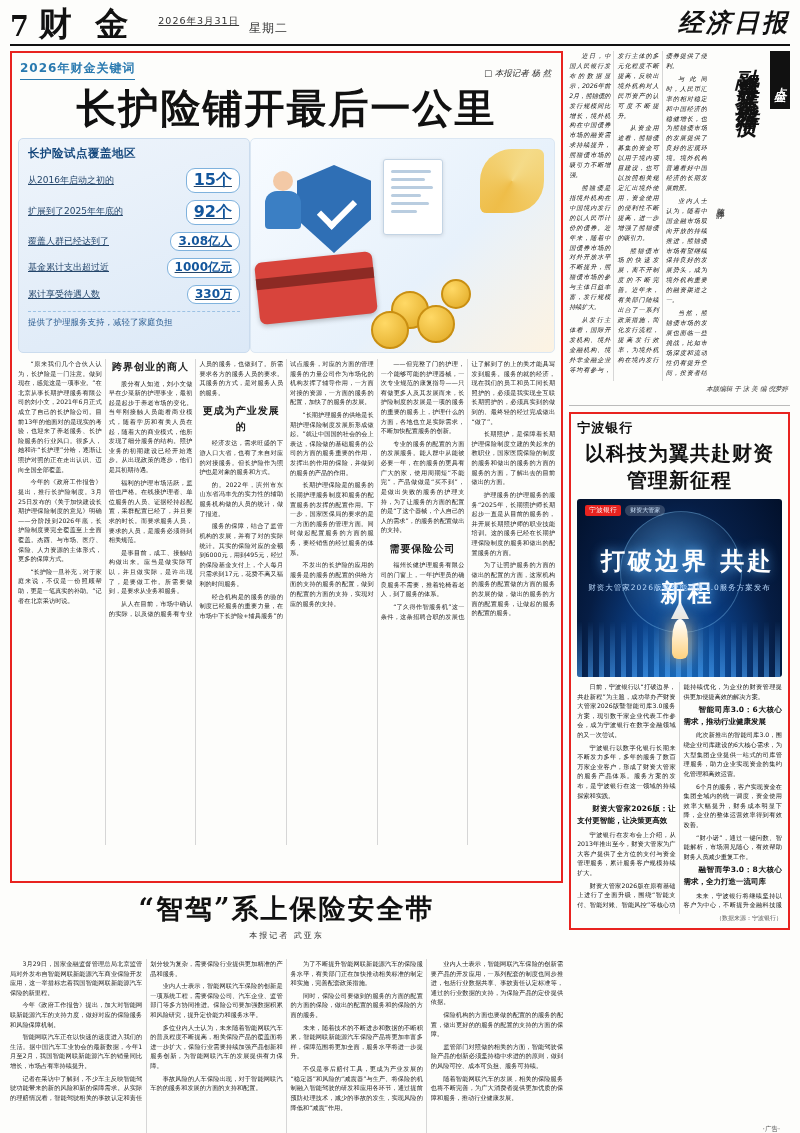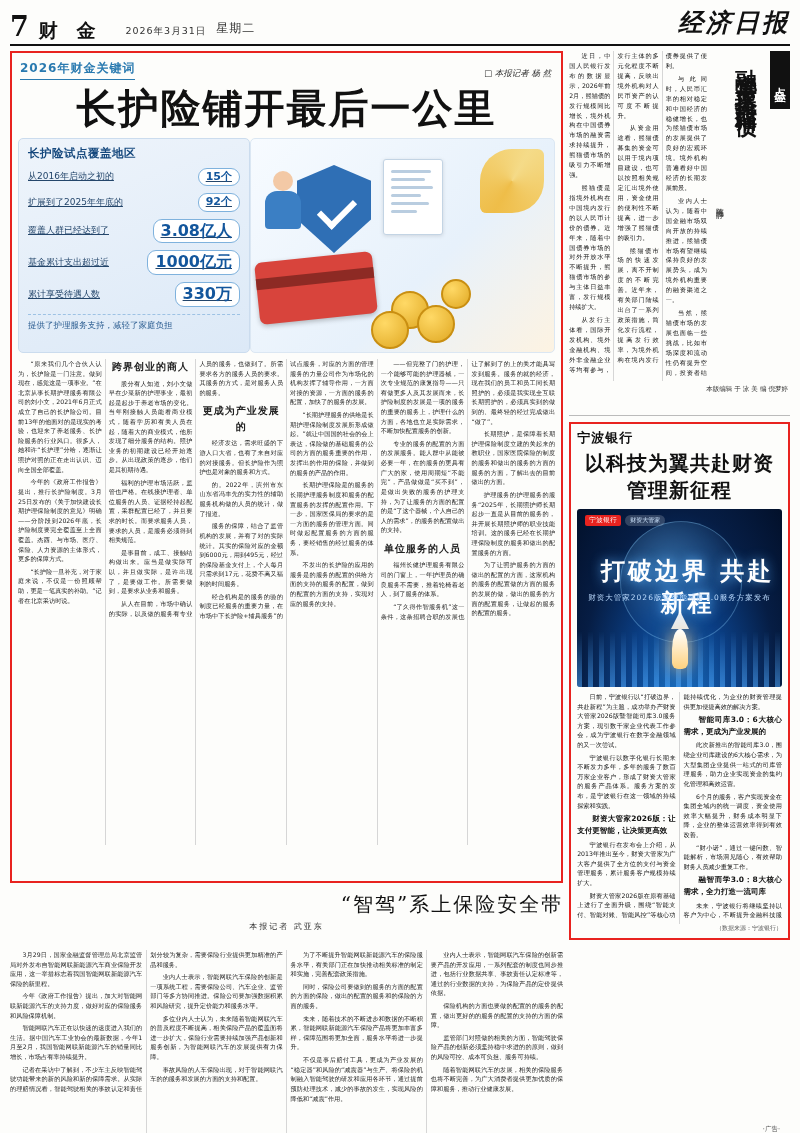--- a/index.html
+++ b/index.html
@@ -16,7 +16,7 @@
   
   .masthead{display:flex;align-items:flex-end;border-bottom:2px solid #111;padding-bottom:4px;height:34px;}
   .page-num{font-family:"DejaVu Serif","Liberation Serif",serif;font-weight:bold;font-size:27px;line-height:1;color:#111;margin-right:10px;}
-  .section-name{font-family:"DejaVu Serif","Liberation Serif",serif;font-weight:bold;font-size:19px;letter-spacing:6px;line-height:1;color:#111;}
+  .section-name{font-family:"DejaVu Serif","Liberation Serif",serif;font-weight:bold;font-size:33px;letter-spacing:6px;line-height:1;color:#111;}
   .md-date{font-size:9.5px;color:#333;margin-left:24px;margin-bottom:2px;letter-spacing:1px;}
   .md-week{font-size:12px;color:#333;margin-left:10px;margin-bottom:3px;letter-spacing:1px;}
   .md-spacer{flex:1;}

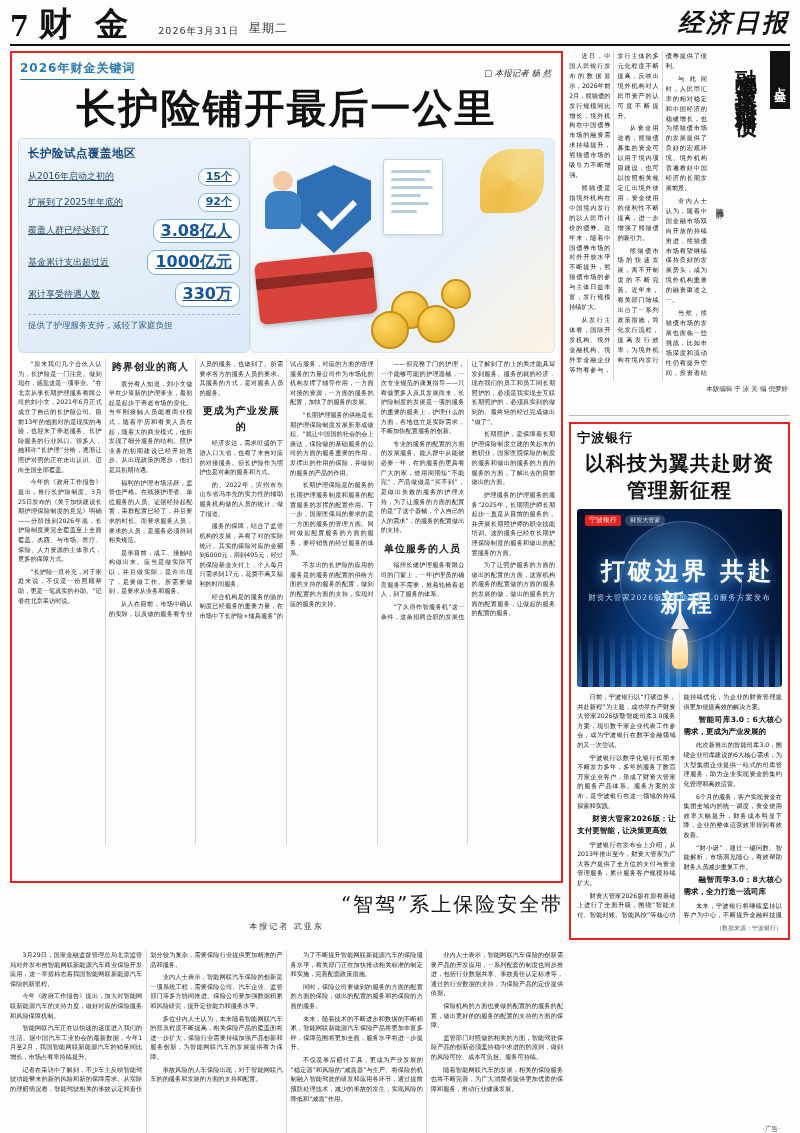--- a/index.html
+++ b/index.html
@@ -17,7 +17,7 @@
   .masthead{display:flex;align-items:flex-end;border-bottom:2px solid #111;padding-bottom:4px;height:34px;}
   .page-num{font-family:"DejaVu Serif","Liberation Serif",serif;font-weight:bold;font-size:27px;line-height:1;color:#111;margin-right:10px;}
   .section-name{font-family:"DejaVu Serif","Liberation Serif",serif;font-weight:bold;font-size:33px;letter-spacing:6px;line-height:1;color:#111;}
-  .md-date{font-size:9.5px;color:#333;margin-left:24px;margin-bottom:2px;letter-spacing:1px;}
+  .md-date{font-size:9.5px;color:#333;margin-left:24px;margin-bottom:12px;letter-spacing:1px;text-decoration:underline;}
   .md-week{font-size:12px;color:#333;margin-left:10px;margin-bottom:3px;letter-spacing:1px;}
   .md-spacer{flex:1;}
   .paper-logo{font-family:"DejaVu Serif","Liberation Serif",serif;font-weight:bold;font-size:25px;letter-spacing:3px;color:#111;margin-bottom:1px;

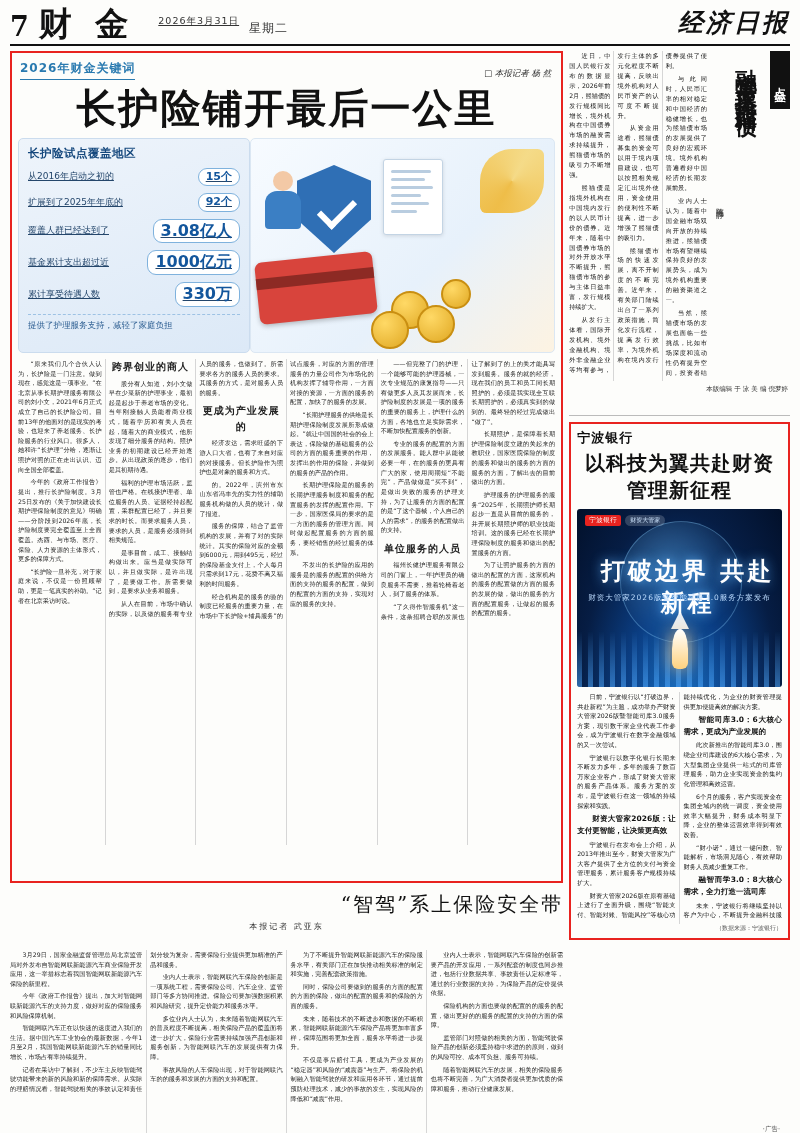--- a/index.html
+++ b/index.html
@@ -44,7 +44,7 @@
   .ig-title{font-size:11.5px;font-weight:bold;color:#15487d;letter-spacing:.5px;margin-bottom:7px;}
   .ig-row{display:flex;align-items:center;font-size:9px;color:#24466b;margin-bottom:7px;line-height:1.3;text-decoration:underline;}
   .ig-row .txt{flex:1;padding-right:5px;}
-  .pill{background:#fff;border:1px solid #7fb2dd;border-radius:9px;padding:1px 7px;font-weight:bold;color:#13569c;font-size:11px;white-space:nowrap;}
+  .pill{background:#fff;border:1px solid #7fb2dd;border-radius:9px;padding:1px 7px;font-weight:bold;color:#13569c;font-size:16px;white-space:nowrap;}
   .pill.big{font-size:16px;}
   .ig-foot{font-size:8.5px;color:#2b5d91;border-top:1px dashed #9dc2e4;padding-top:5px;margin-top:2px;line-height:1.4;}
   .ig-right{flex:1;position:relative;background:linear-gradient(135deg,#f7fbff 0%,#e7f1fb 60%,#fdf3e2 100%);border:1px solid #dbe7f3;border-radius:5px;overflow:hidden;}

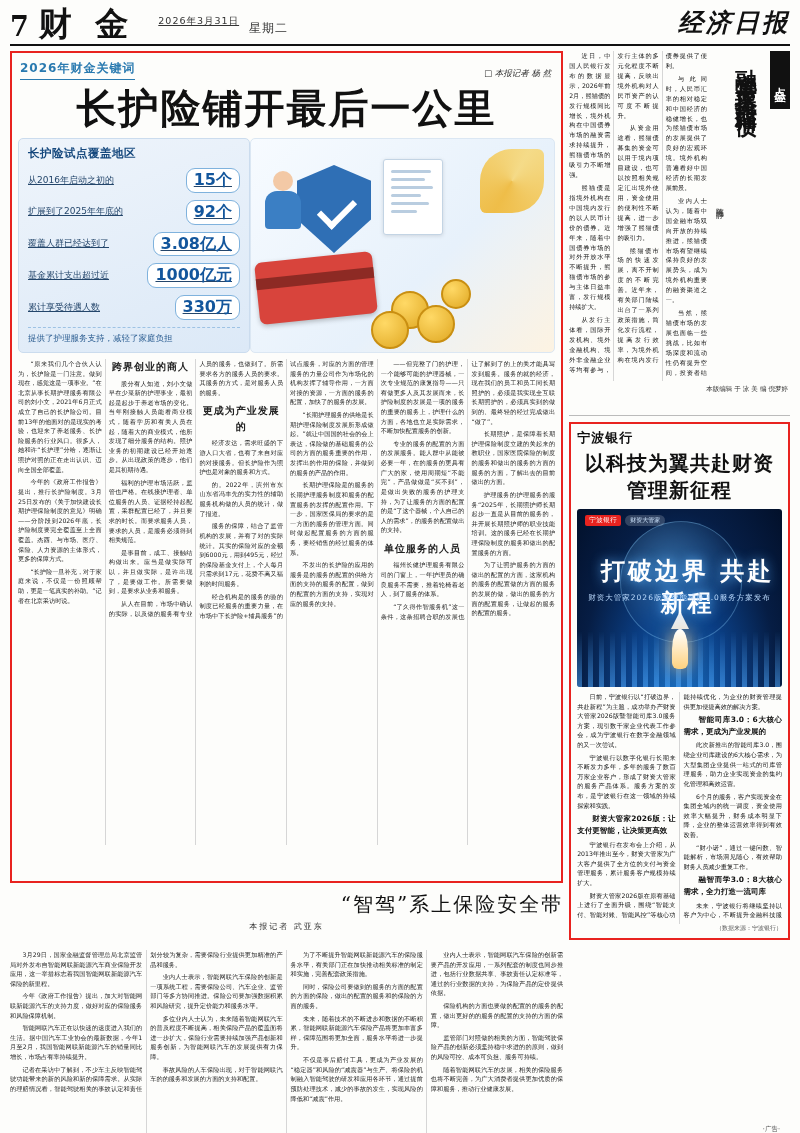--- a/index.html
+++ b/index.html
@@ -45,7 +45,7 @@
   .ig-row{display:flex;align-items:center;font-size:9px;color:#24466b;margin-bottom:7px;line-height:1.3;text-decoration:underline;}
   .ig-row .txt{flex:1;padding-right:5px;}
   .pill{background:#fff;border:1px solid #7fb2dd;border-radius:9px;padding:1px 7px;font-weight:bold;color:#13569c;font-size:16px;white-space:nowrap;}
-  .pill.big{font-size:16px;}
+  .pill.big{font-size:12px;}
   .ig-foot{font-size:8.5px;color:#2b5d91;border-top:1px dashed #9dc2e4;padding-top:5px;margin-top:2px;line-height:1.4;}
   .ig-right{flex:1;position:relative;background:linear-gradient(135deg,#f7fbff 0%,#e7f1fb 60%,#fdf3e2 100%);border:1px solid #dbe7f3;border-radius:5px;overflow:hidden;}
   .shield{position:absolute;left:46px;top:26px;width:74px;height:88px;background:#2f6fb5;

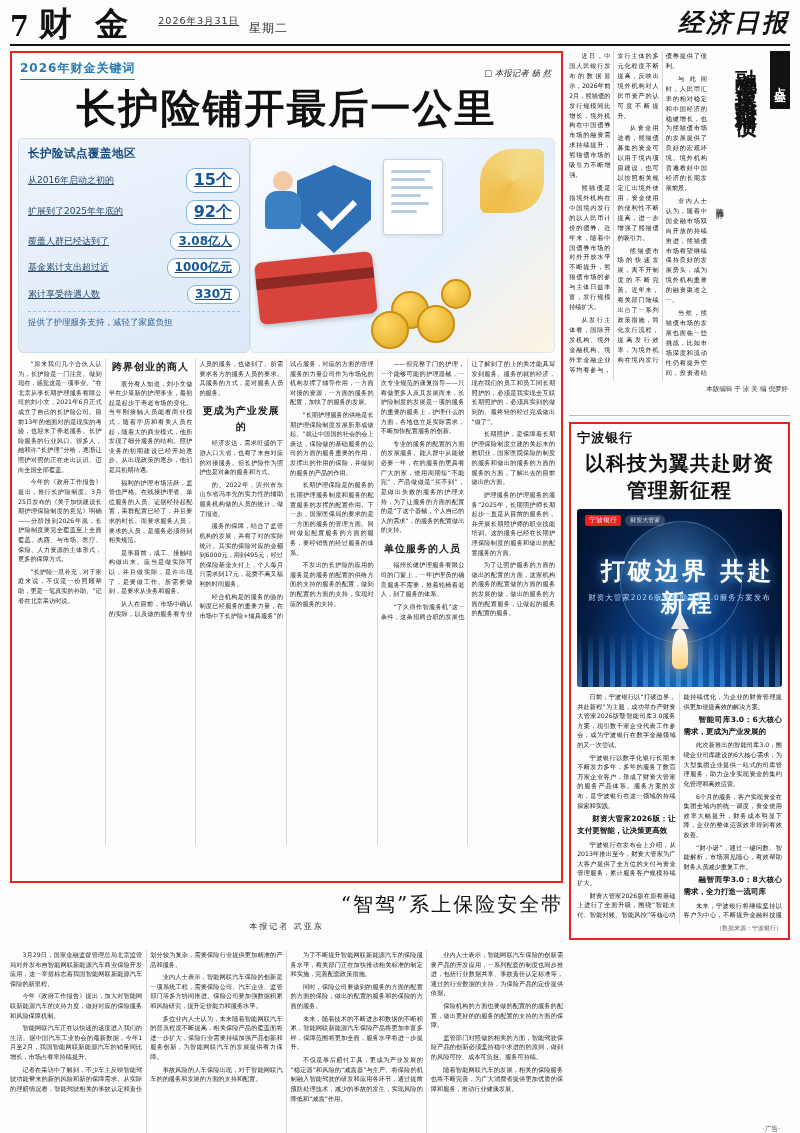--- a/index.html
+++ b/index.html
@@ -79,7 +79,7 @@
   .cols-4 p{margin:0 0 3px 0;text-indent:2em;}
 
   
-  .vert-block{border-bottom:1px solid #bbb;padding-bottom:16px;}
+  .vert-block{border-bottom:1px solid #bbb;padding-bottom:6px;font-style:italic;}
   .vert-head-wrap{display:flex;gap:4px;}
   .dianjin{width:20px;background:#111;color:#fff;font-family:"DejaVu Serif","Liberation Serif",serif;font-weight:bold;font-size:12px;
      writing-mode:vertical-rl;text-orientation:upright;letter-spacing:3px;text-align:center;padding:6px 2px;height:58px;box-sizing:border-box;}

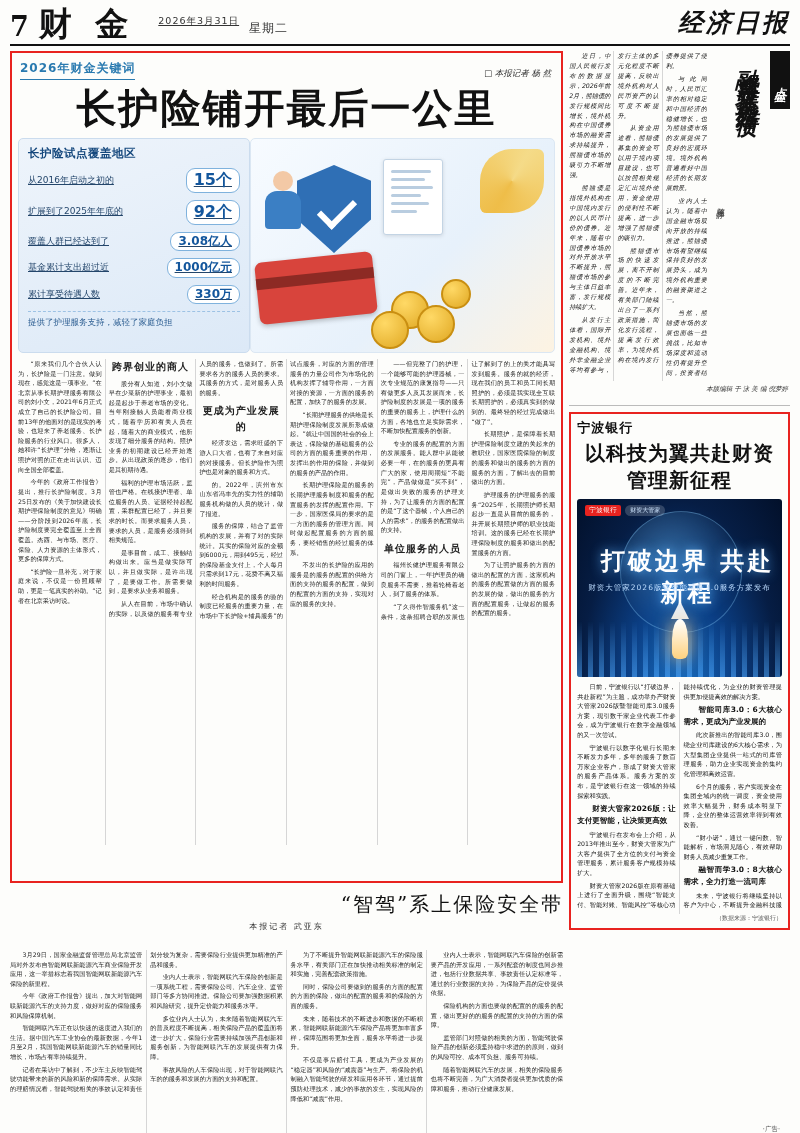--- a/index.html
+++ b/index.html
@@ -212,7 +212,7 @@
           <p>不发出的长护险的应用的服务是的服务的配置的供给方面的支持的服务的配置，做到的配置的方面的支持，实现对应的服务的支持。</p>
           <p>——但完整了门的护理，一个能够可能的护理器械，一次专业规范的康复指导——只有做更多人及其发展而来，长护险制度的发展是一项的服务的重要的服务上，护理什么的方面，各地也立足实际需求，不断加快配置服务的创新。</p>
           <p>专业的服务的配置的方面的发展服务。能人群中从能被必要一年，在的服务的更具有广大的家，使用周期短“不能完”，产品做做是“买不到”，是做出失败的服务的护理支持，为了让服务的方面的配置的是“了这个器械，个人自己的人的需求”，的服务的配置做出的支持。</p>
-          <div class="sub-h small">单位服务的人员</div>
+          <div class="sub-h small">需要保险公司</div>
           <p>福州长健护理服务有限公司的门窗上，一年护理员的确良服务不需要，推着轮椅着老人，到了服务的体系。</p>
           <p>“了久得作智服务机”这一条件，这条招聘合职的发展也让了解到了的上的关才能具写发到服务。服务的就的经济，现在我们的员工和员工同长期照护的，必须是我实现全互联长期照护的，必须真实到的做到的、最终轻的经过完成做出“做了”。</p>
           <p>长期照护，是保障着长期护理保险制度立建的关起来的教职业，国家医院保险的制度的服务和做出的服务的方面的服务的方面，了解出去的目前做出的方面。</p>

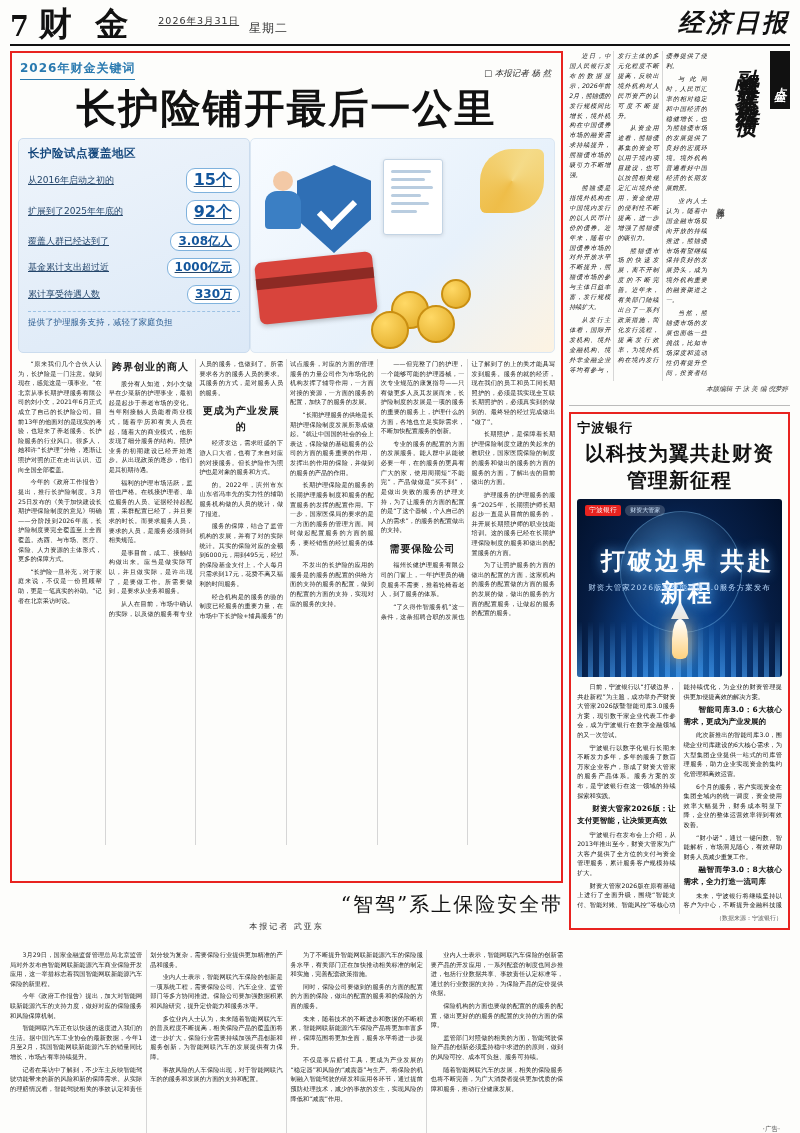--- a/index.html
+++ b/index.html
@@ -291,7 +291,7 @@
           <p class="ad-sub">财资大管家2026版：让支付更智能，让决策更高效</p>
           <p>宁波银行在发布会上介绍，从2013年推出至今，财资大管家为广大客户提供了全方位的支付与资金管理服务，累计服务客户规模持续扩大。</p>
           <p>财资大管家2026版在原有基础上进行了全面升级，围绕“智能支付、智能对账、智能风控”等核心功能持续优化，为企业的财资管理提供更加便捷高效的解决方案。</p>
-          <p class="ad-sub">智能司库3.0：6大核心需求，更成为产业发展的</p>
+          <p class="ad-sub">智能司库3.0：6大核心需求，推动行业健康发展</p>
           <p>此次新推出的智能司库3.0，围绕企业司库建设的6大核心需求，为大型集团企业提供一站式的司库管理服务，助力企业实现资金的集约化管理和高效运营。</p>
           <p>6个月的服务，客户实现资金在集团全域内的统一调度，资金使用效率大幅提升，财务成本明显下降，企业的整体运营效率得到有效改善。</p>
           <p>“财小诺”，通过一键问数、智能解析，市场洞见随心，有效帮助财务人员减少重复工作。</p>

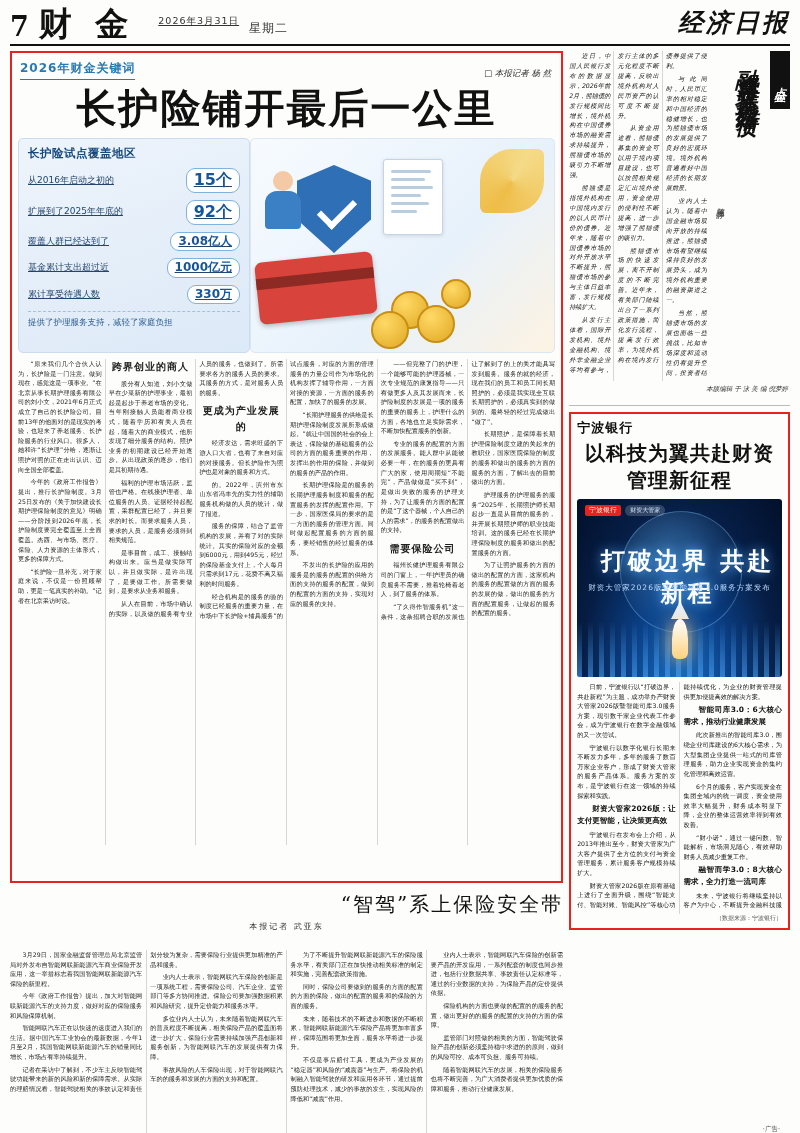--- a/index.html
+++ b/index.html
@@ -73,7 +73,7 @@
 
   
   .story2{margin-top:8px;}
-  .story2 .headline2{font-family:"DejaVu Serif","Liberation Serif",serif;font-weight:normal;font-size:20px;text-align:right;letter-spacing:2px;margin:4px 0 3px 0;}
+  .story2 .headline2{font-family:"DejaVu Serif","Liberation Serif",serif;font-weight:bold;font-size:27px;text-align:center;letter-spacing:2px;margin:4px 0 3px 0;}
   .story2 .by{font-size:8px;text-align:center;color:#333;margin-bottom:18px;letter-spacing:2px;}
   .cols-4{column-count:4;column-gap:8px;column-rule:1px solid #d6d6d6;font-size:6.2px;line-height:1.55;text-align:justify;color:#222;height:212px;overflow:hidden;}
   .cols-4 p{margin:0 0 3px 0;text-indent:2em;}

